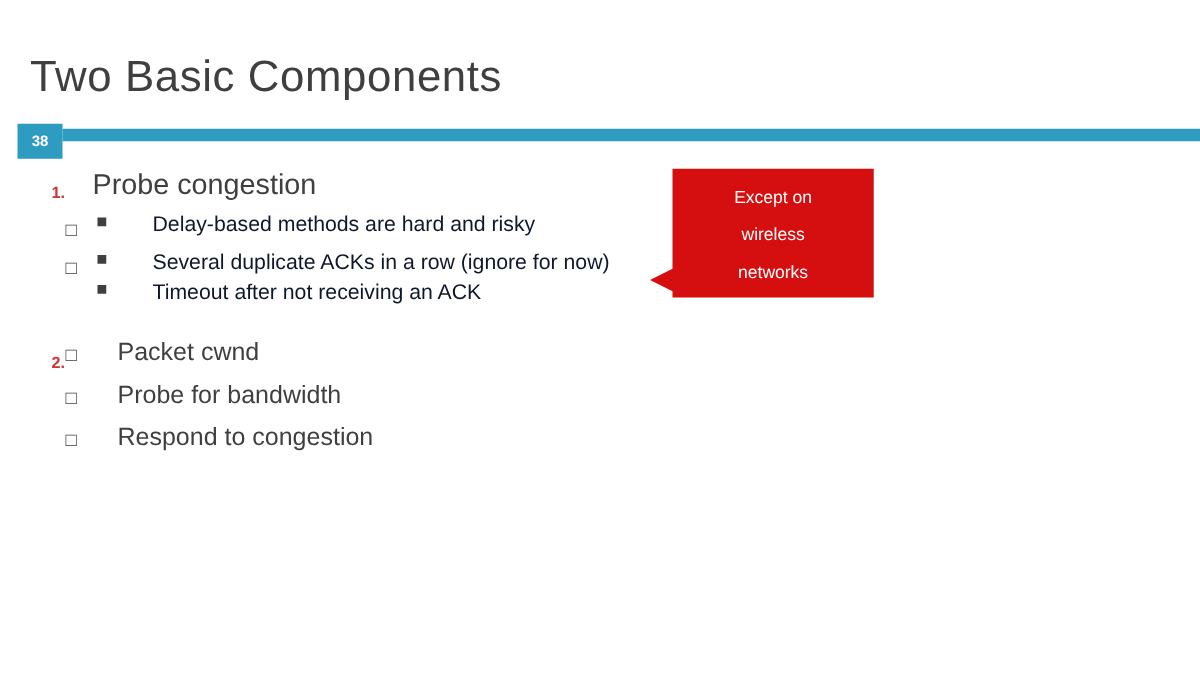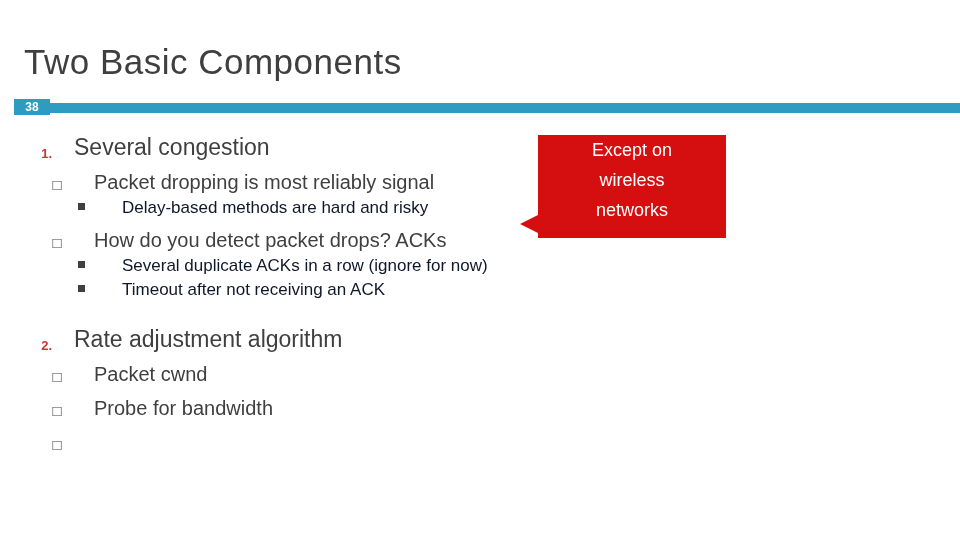--- a/index.html
+++ b/index.html
@@ -35,7 +35,7 @@
     left: 14px;
     top: 99px;
     width: 36px;
-    height: 16px;
+    height: 28px;
     background: #2e9bc0;
     color: #ffffff;
     font-size: 12px;

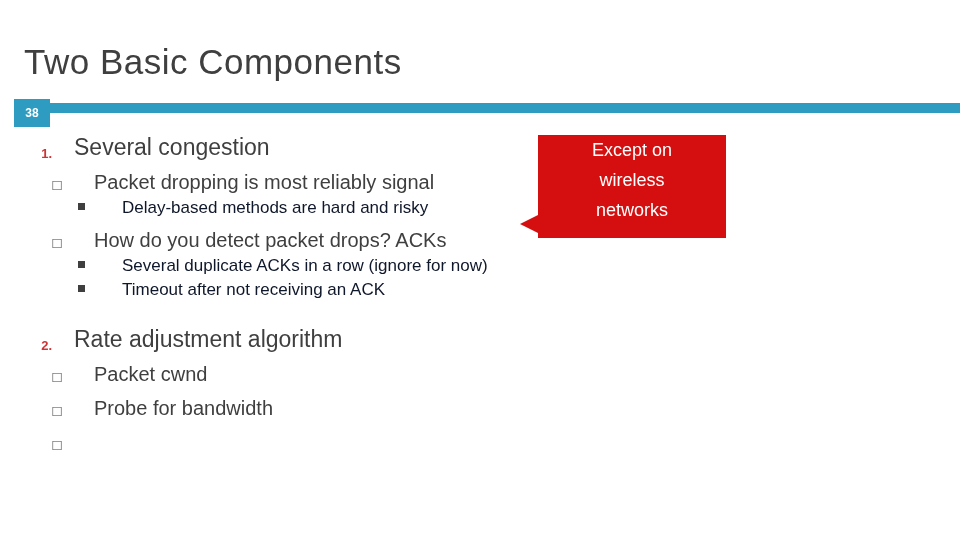--- a/index.html
+++ b/index.html
@@ -169,7 +169,7 @@
 
     <div class="lvl1">
       <span class="marker">1.</span>
-      <span>Several congestion</span>
+      <span>Probe congestion</span>
     </div>
 
     <div class="lvl2">

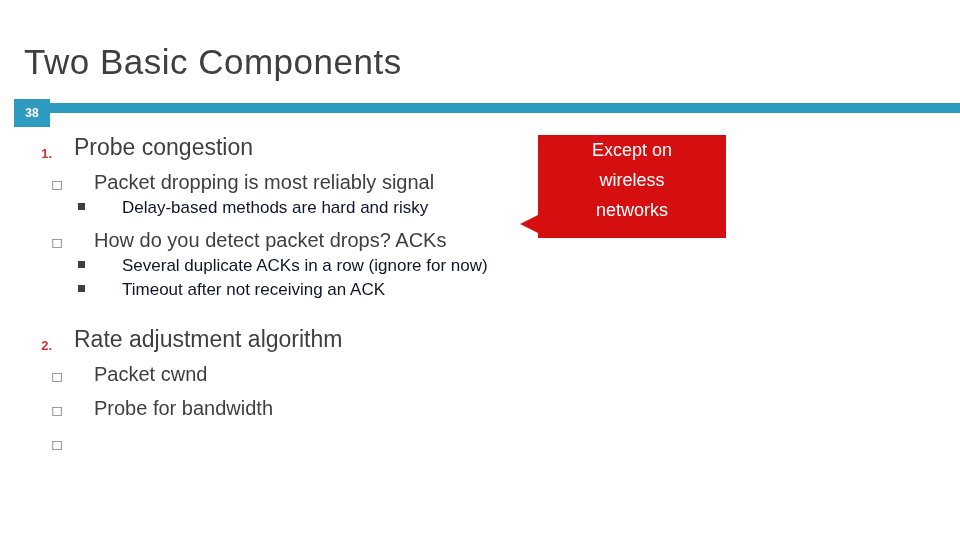--- a/index.html
+++ b/index.html
@@ -129,14 +129,15 @@
     position: absolute;
     left: 538px;
     top: 135px;
-    width: 188px;
+    width: 161px;
     height: 103px;
     background: #d50f0f;
     color: #ffffff;
-    font-size: 18px;
+    font-size: 14px;
     line-height: 30px;
     text-align: center;
     display: flex;
+    align-items: center;
     justify-content: center;
     z-index: 5;
   }

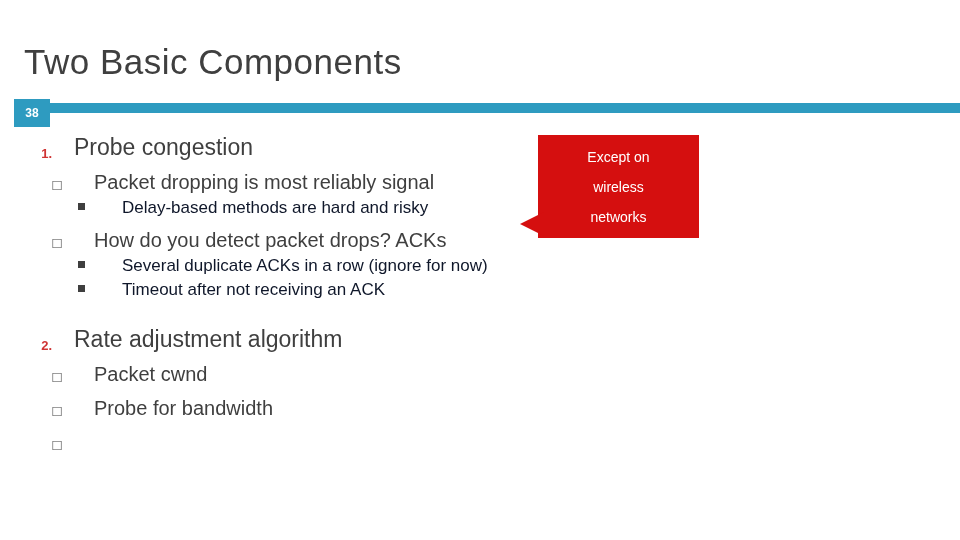--- a/index.html
+++ b/index.html
@@ -175,7 +175,6 @@
 
     <div class="lvl2">
       <span class="marker">□</span>
-      <span>Packet dropping is most reliably signal</span>
     </div>
 
     <div class="lvl3">

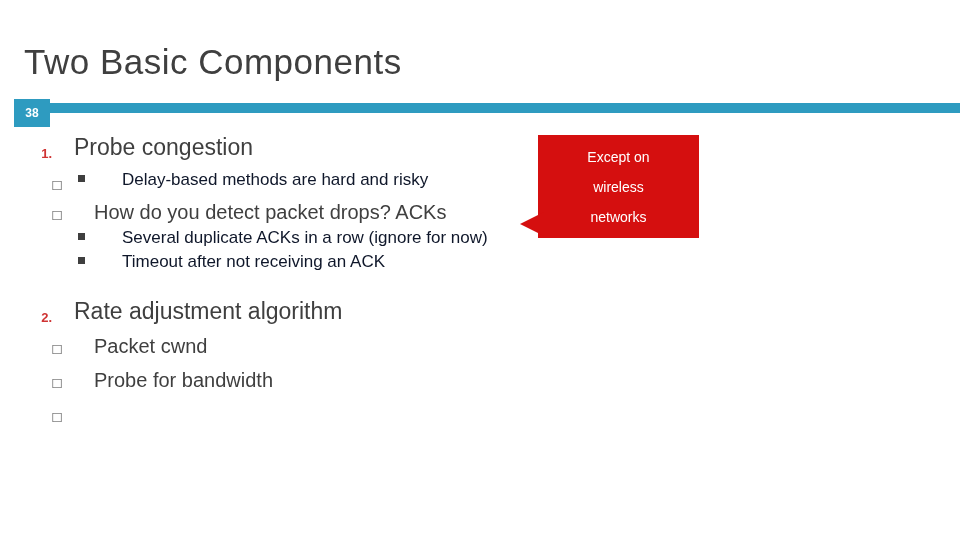--- a/index.html
+++ b/index.html
@@ -184,7 +184,6 @@
 
     <div class="lvl2">
       <span class="marker">□</span>
-      <span>How do you detect packet drops? ACKs</span>
     </div>
 
     <div class="lvl3">

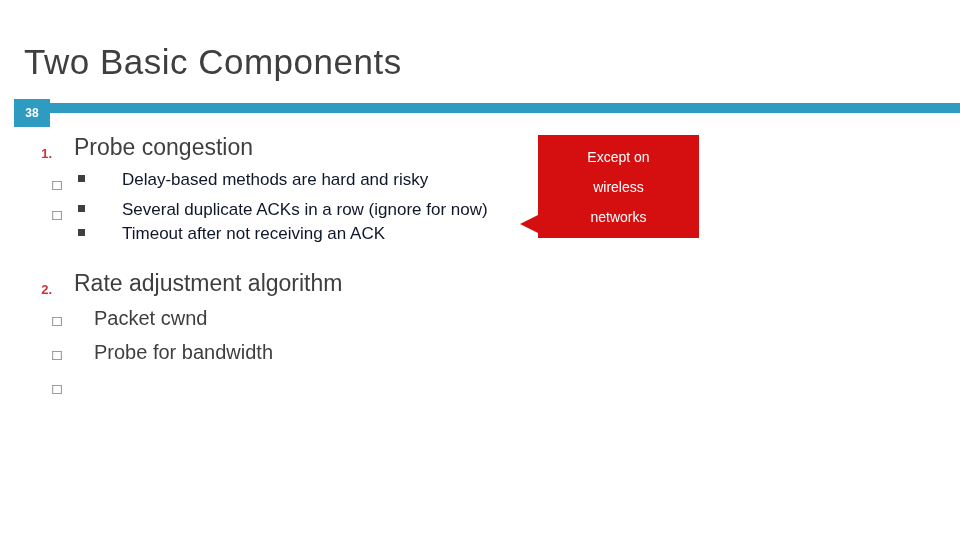--- a/index.html
+++ b/index.html
@@ -198,7 +198,6 @@
 
     <div class="lvl1" style="margin-top:22px;">
       <span class="marker">2.</span>
-      <span>Rate adjustment algorithm</span>
     </div>
 
     <div class="lvl2">

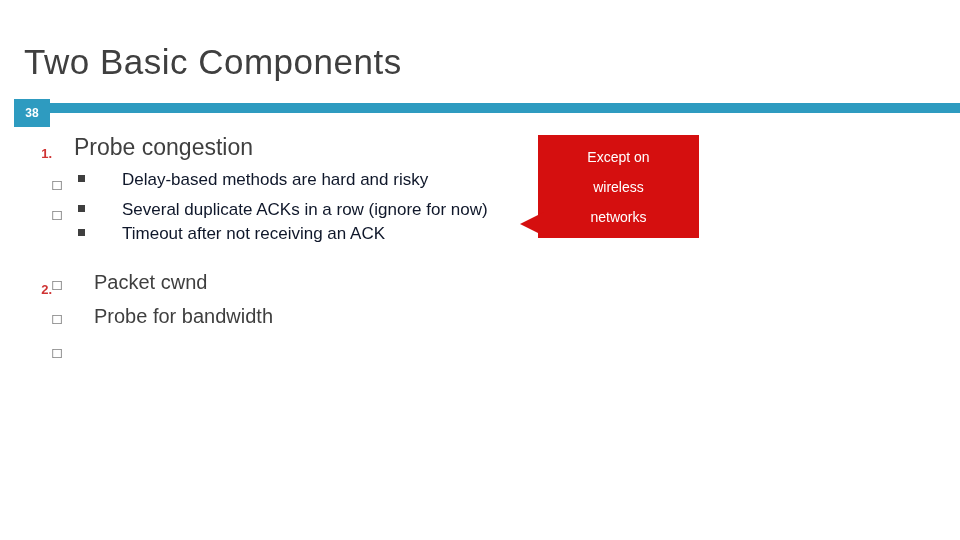--- a/index.html
+++ b/index.html
@@ -212,6 +212,7 @@
 
     <div class="lvl2">
       <span class="marker">□</span>
+      <span>Respond to congestion</span>
     </div>
 
   </div>

